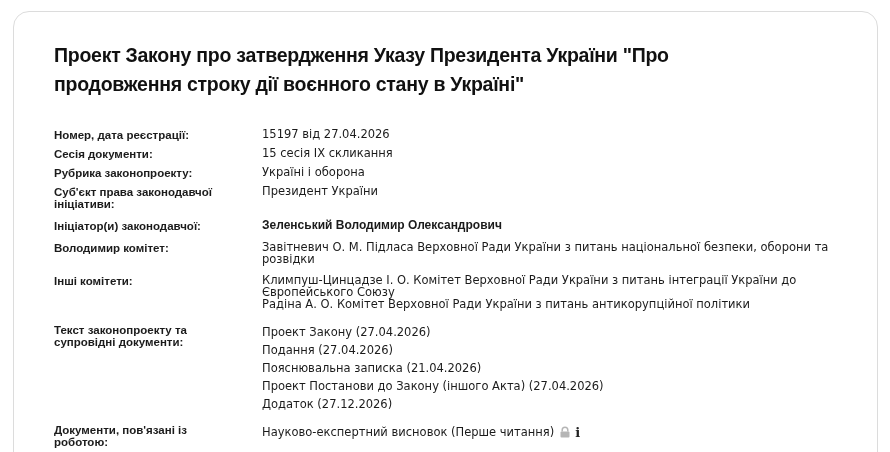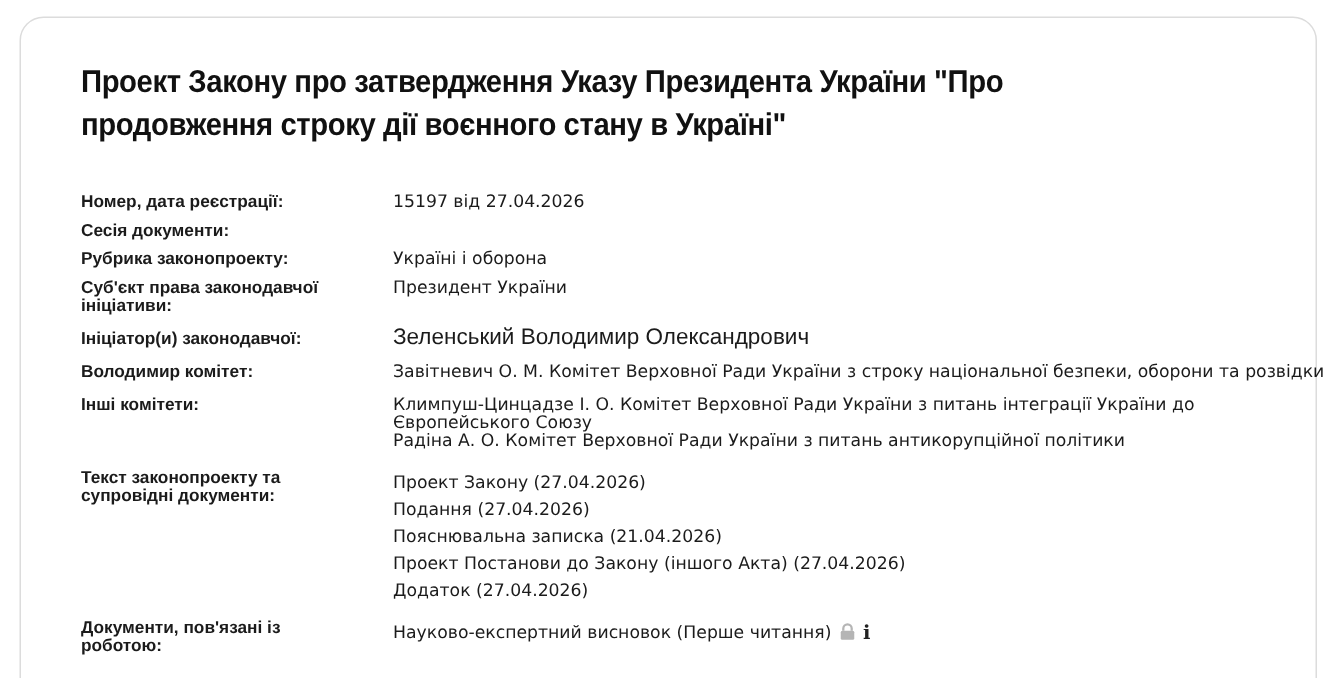--- a/index.html
+++ b/index.html
@@ -80,6 +80,7 @@
     </div>
     <div class="row">
       <div class="label">Сесія документи:</div>
+      <div class="value">15 сесія IX скликання</div>
     </div>
     <div class="row">
       <div class="label">Рубрика законопроекту:</div>

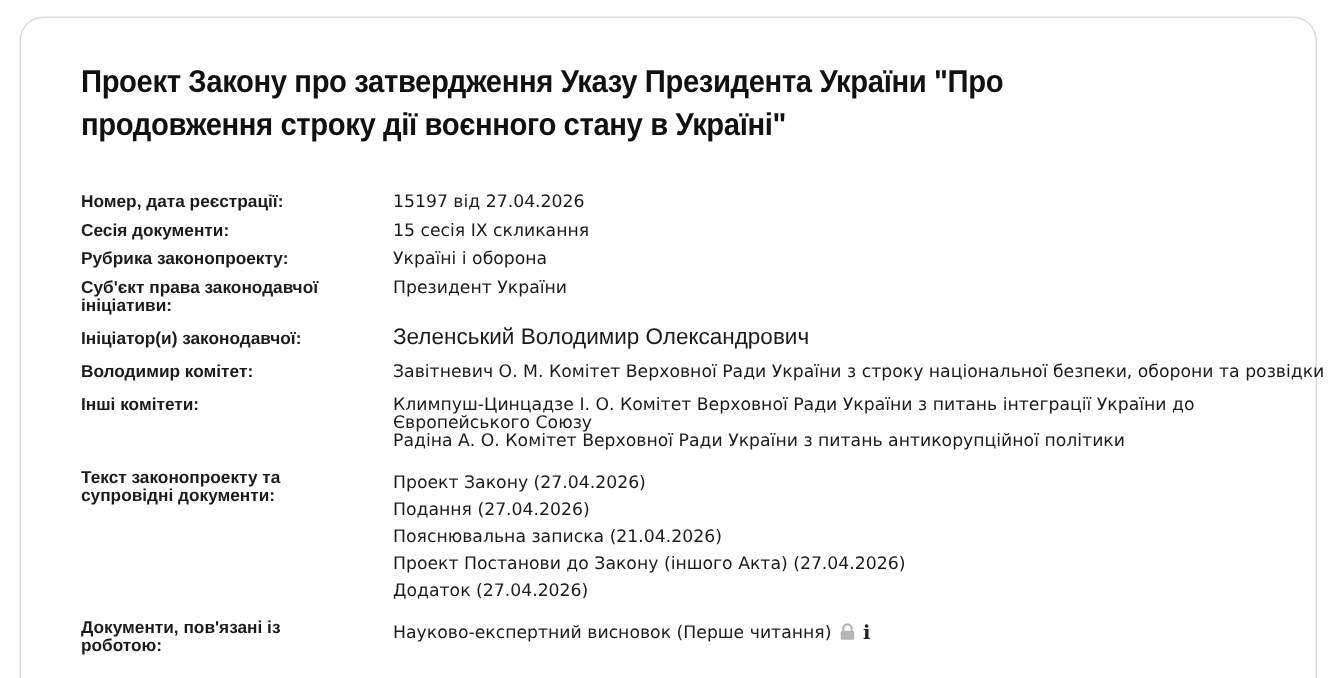--- a/index.html
+++ b/index.html
@@ -50,7 +50,7 @@
       padding-top: 1px;
       color: #1b1b1b;
     }
-    .value.bold { font-weight: normal; font-family: "Liberation Sans", sans-serif; font-size: 15px; }
+    .value.bold { font-weight: bold; font-family: "Liberation Sans", sans-serif; font-size: 12px; }
     .value .line { display: block; }
     .value.list-spaced .line { margin-bottom: 6px; }
     .value.list-spaced .line:last-child { margin-bottom: 0; }

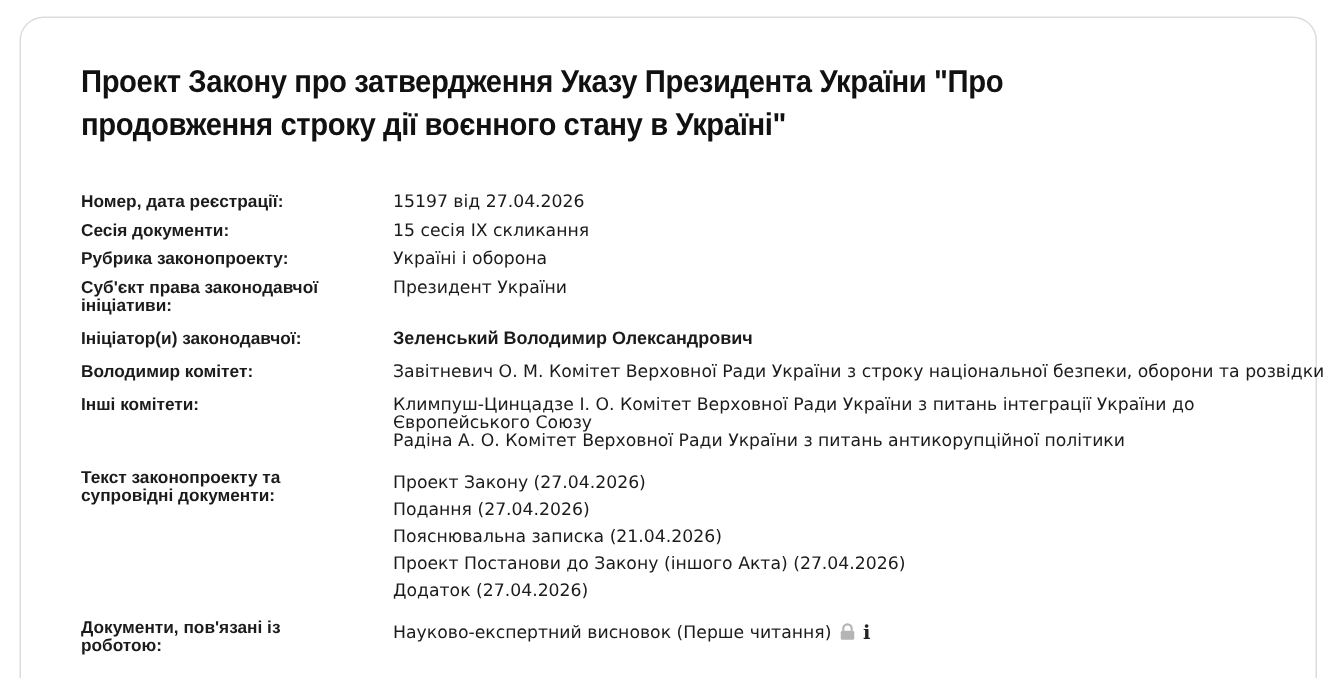--- a/index.html
+++ b/index.html
@@ -96,7 +96,7 @@
     </div>
     <div class="row" style="margin-bottom:8px">
       <div class="label">Володимир комітет:</div>
-      <div class="value">Завітневич О. М. Комітет Верховної Ради України з строку національної безпеки, оборони та розвідки</div>
+      <div class="value">Завітневич О. М. Підласа Верховної Ради України з питань національної безпеки, оборони та розвідки</div>
     </div>
     <div class="row" style="margin-bottom:12px">
       <div class="label">Інші комітети:</div>

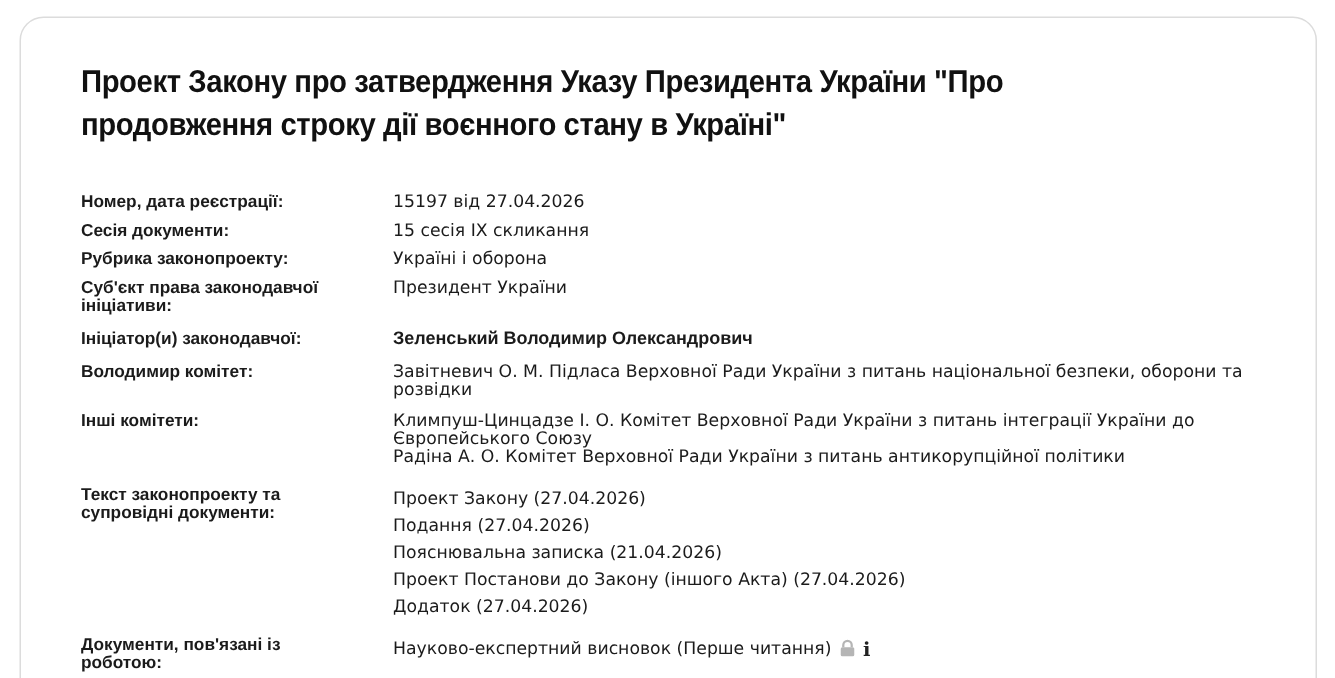--- a/index.html
+++ b/index.html
@@ -112,7 +112,7 @@
         <a class="line doc-link">Подання (27.04.2026)</a>
         <a class="line doc-link">Пояснювальна записка (21.04.2026)</a>
         <a class="line doc-link">Проект Постанови до Закону (іншого Акта) (27.04.2026)</a>
-        <a class="line doc-link">Додаток (27.04.2026)</a>
+        <a class="line doc-link">Додаток (27.12.2026)</a>
       </div>
     </div>
     <div class="row">

